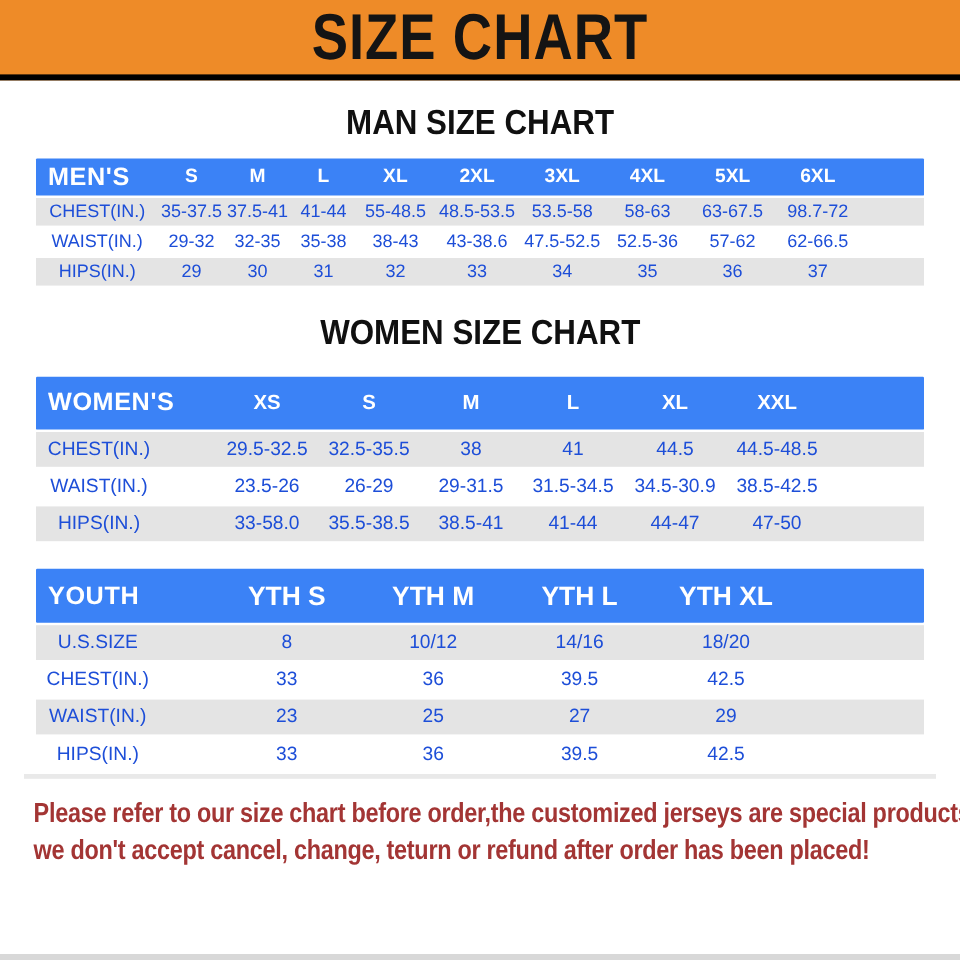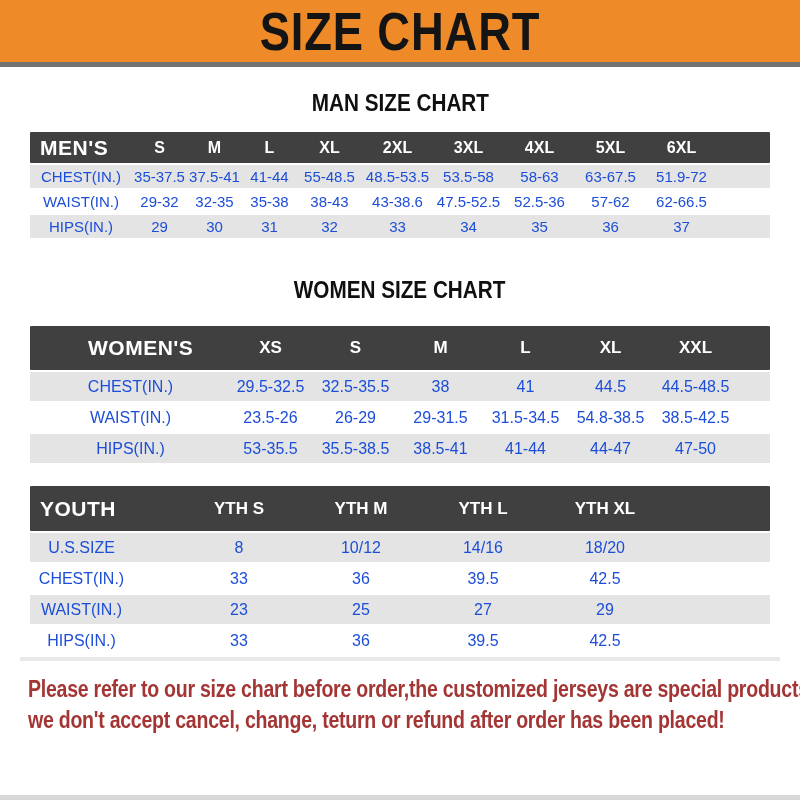--- a/index.html
+++ b/index.html
@@ -16,7 +16,7 @@
   .banner {
     height: 67px;
     background: #EE8B28;
-    border-bottom: 5px solid #737373;
+    border-bottom: 5px solid #000000;
     display: flex; align-items: center; justify-content: center;
   }
   .banner-text {

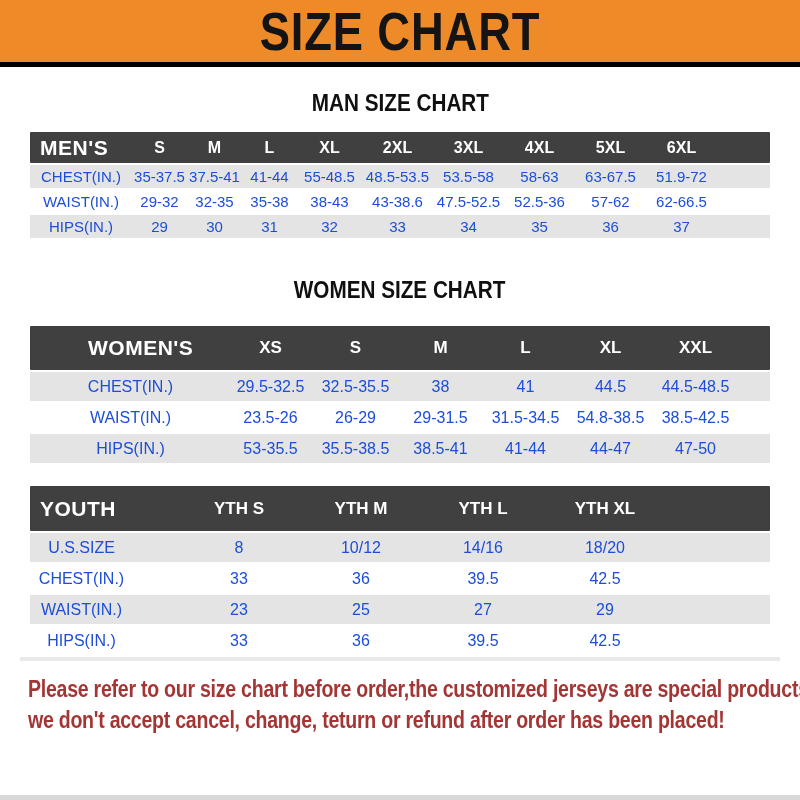--- a/index.html
+++ b/index.html
@@ -28,7 +28,7 @@
   
   .section-title {
     text-align: center; font-weight: bold; color: #101010;
-    font-size: 23px; line-height: 32px; white-space: nowrap;
+    font-size: 29px; line-height: 32px; white-space: nowrap;
   }
   .section-title .cond { display: inline-block; transform: scaleX(0.9); }
   .sec-men   .section-title { margin-top: 20px; }

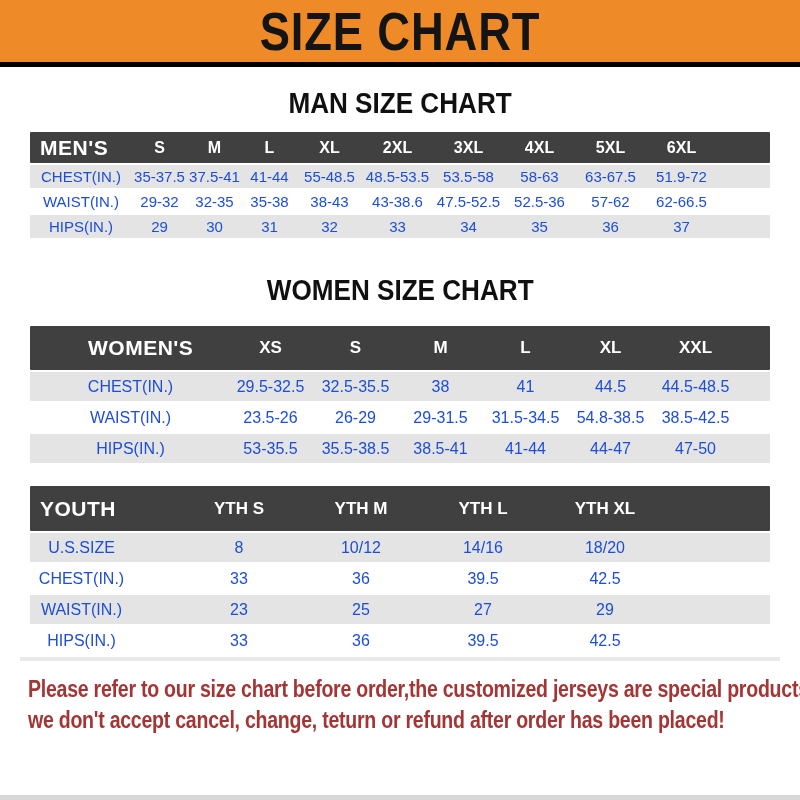--- a/index.html
+++ b/index.html
@@ -43,7 +43,7 @@
 
   .srow { display: flex; align-items: center; }
   .srow.hdr {
-    background: #404040; color: #ffffff;
+    background: #3b82f6; color: #ffffff;
     border-radius: 1px;
   }
   .t-men   .srow.hdr { height: 31px; }

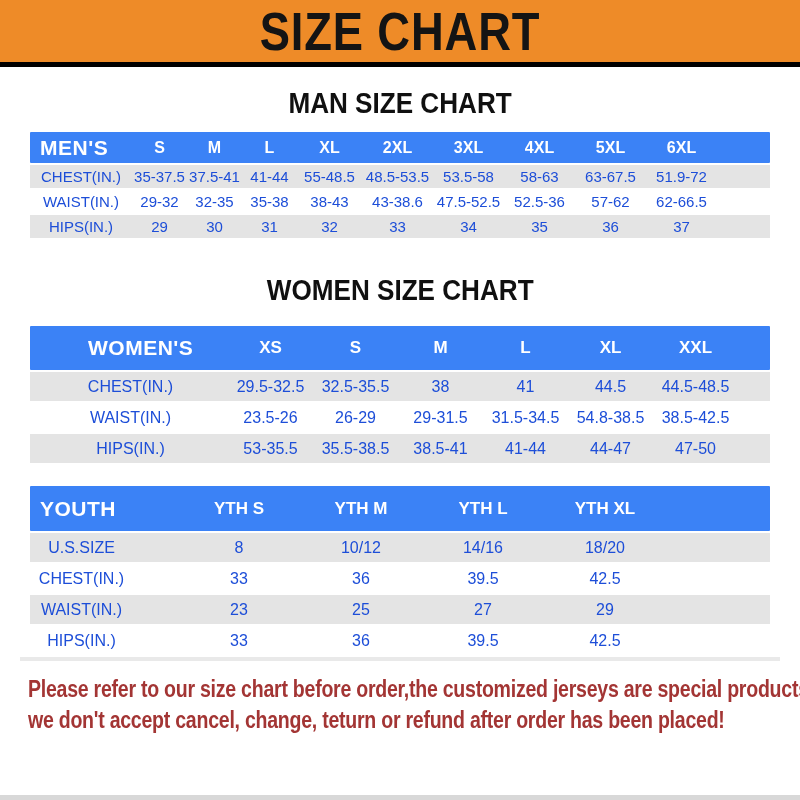--- a/index.html
+++ b/index.html
@@ -145,7 +145,7 @@
           <div class="cell c6">53.5-58</div>
           <div class="cell c7">58-63</div>
           <div class="cell c8">63-67.5</div>
-          <div class="cell c9">51.9-72</div>
+          <div class="cell c9">98.7-72</div>
         </div>
         <div class="srow body-row">
           <div class="cell c0">WAIST(IN.)</div>

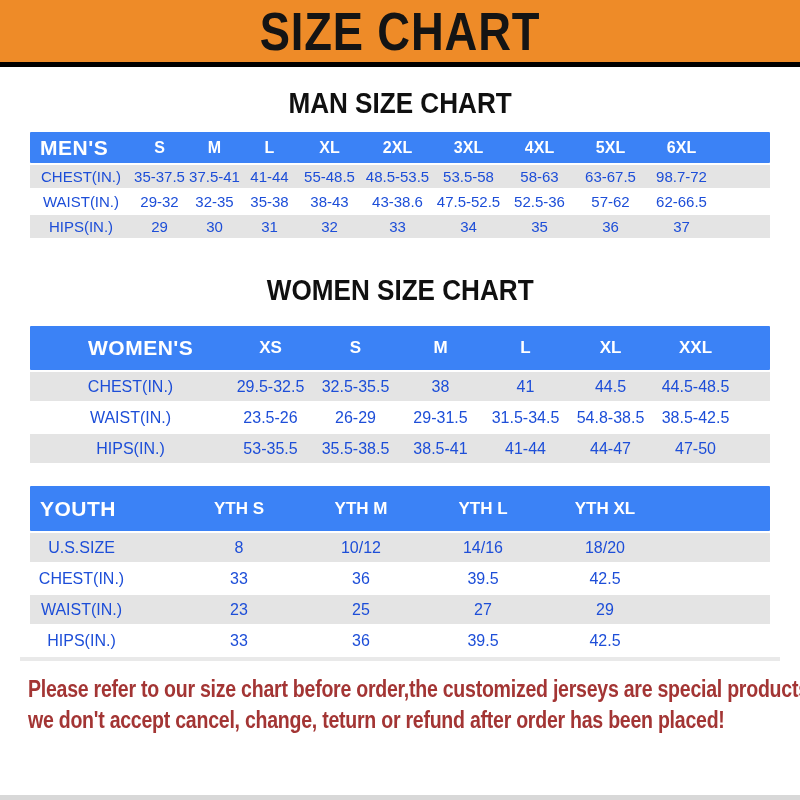--- a/index.html
+++ b/index.html
@@ -32,7 +32,7 @@
   }
   .section-title .cond { display: inline-block; transform: scaleX(0.9); }
   .sec-men   .section-title { margin-top: 20px; }
-  .sec-women .section-title { margin-top: 36px; }
+  .sec-women .section-title { margin-top: 24px; }
   .sec-youth .section-title { margin-top: 34px; }
 
   

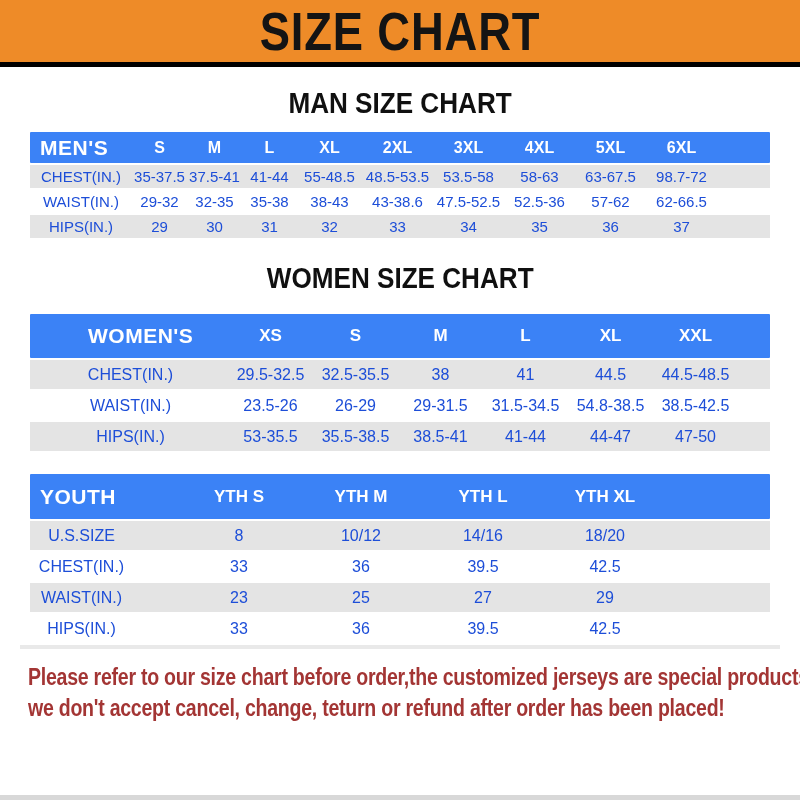--- a/index.html
+++ b/index.html
@@ -76,7 +76,7 @@
   .t-men .c5, .t-men .c6, .t-men .c7, .t-men .c8, .t-men .c9 { width: 71px; }
 
   
-  .t-women .c0 { width: 150px; margin-left: 48px; }
+  .t-women .c0 { width: 150px; }
   .t-women .cell:not(.c0) { width: 85px; }
 
   

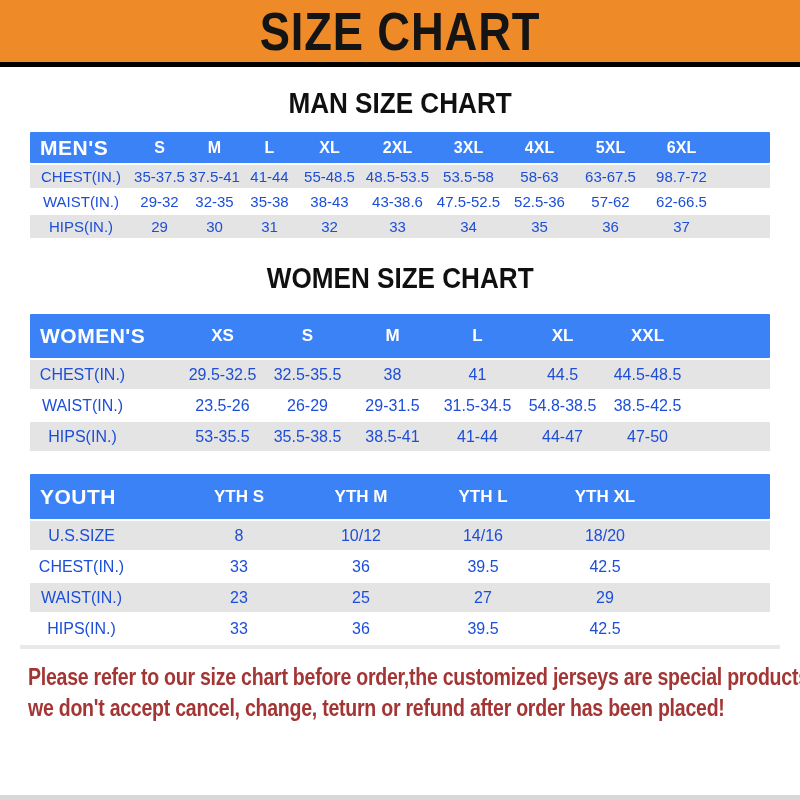--- a/index.html
+++ b/index.html
@@ -203,7 +203,7 @@
           <div class="cell c2">26-29</div>
           <div class="cell c3">29-31.5</div>
           <div class="cell c4">31.5-34.5</div>
-          <div class="cell c5">54.8-38.5</div>
+          <div class="cell c5">34.5-30.9</div>
           <div class="cell c6">38.5-42.5</div>
         </div>
         <div class="srow body-row">

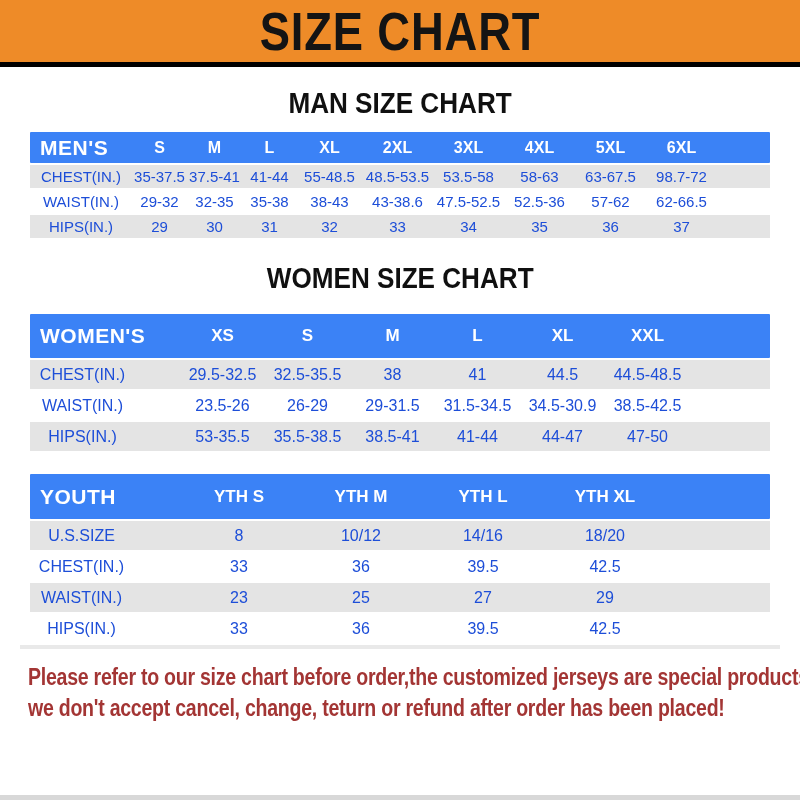--- a/index.html
+++ b/index.html
@@ -208,7 +208,7 @@
         </div>
         <div class="srow body-row">
           <div class="cell c0">HIPS(IN.)</div>
-          <div class="cell c1">53-35.5</div>
+          <div class="cell c1">33-58.0</div>
           <div class="cell c2">35.5-38.5</div>
           <div class="cell c3">38.5-41</div>
           <div class="cell c4">41-44</div>

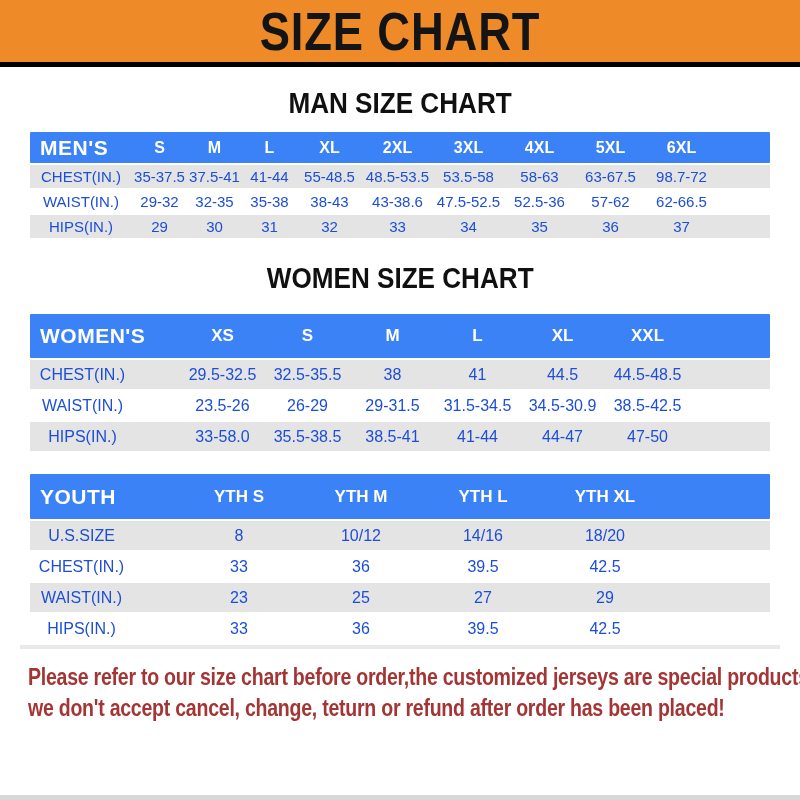--- a/index.html
+++ b/index.html
@@ -63,7 +63,7 @@
   .srow.hdr .cell { font-weight: bold; }
   .t-men   .srow.hdr .cell { font-size: 16px; }
   .t-women .srow.hdr .cell { font-size: 17px; }
-  .t-youth .srow.hdr .cell { font-size: 17px; }
+  .t-youth .srow.hdr .cell { font-size: 22px; }
   .srow.hdr .c0 {
     text-align: left; padding-left: 10px;
     font-size: 21px !important; letter-spacing: 0.5px;

